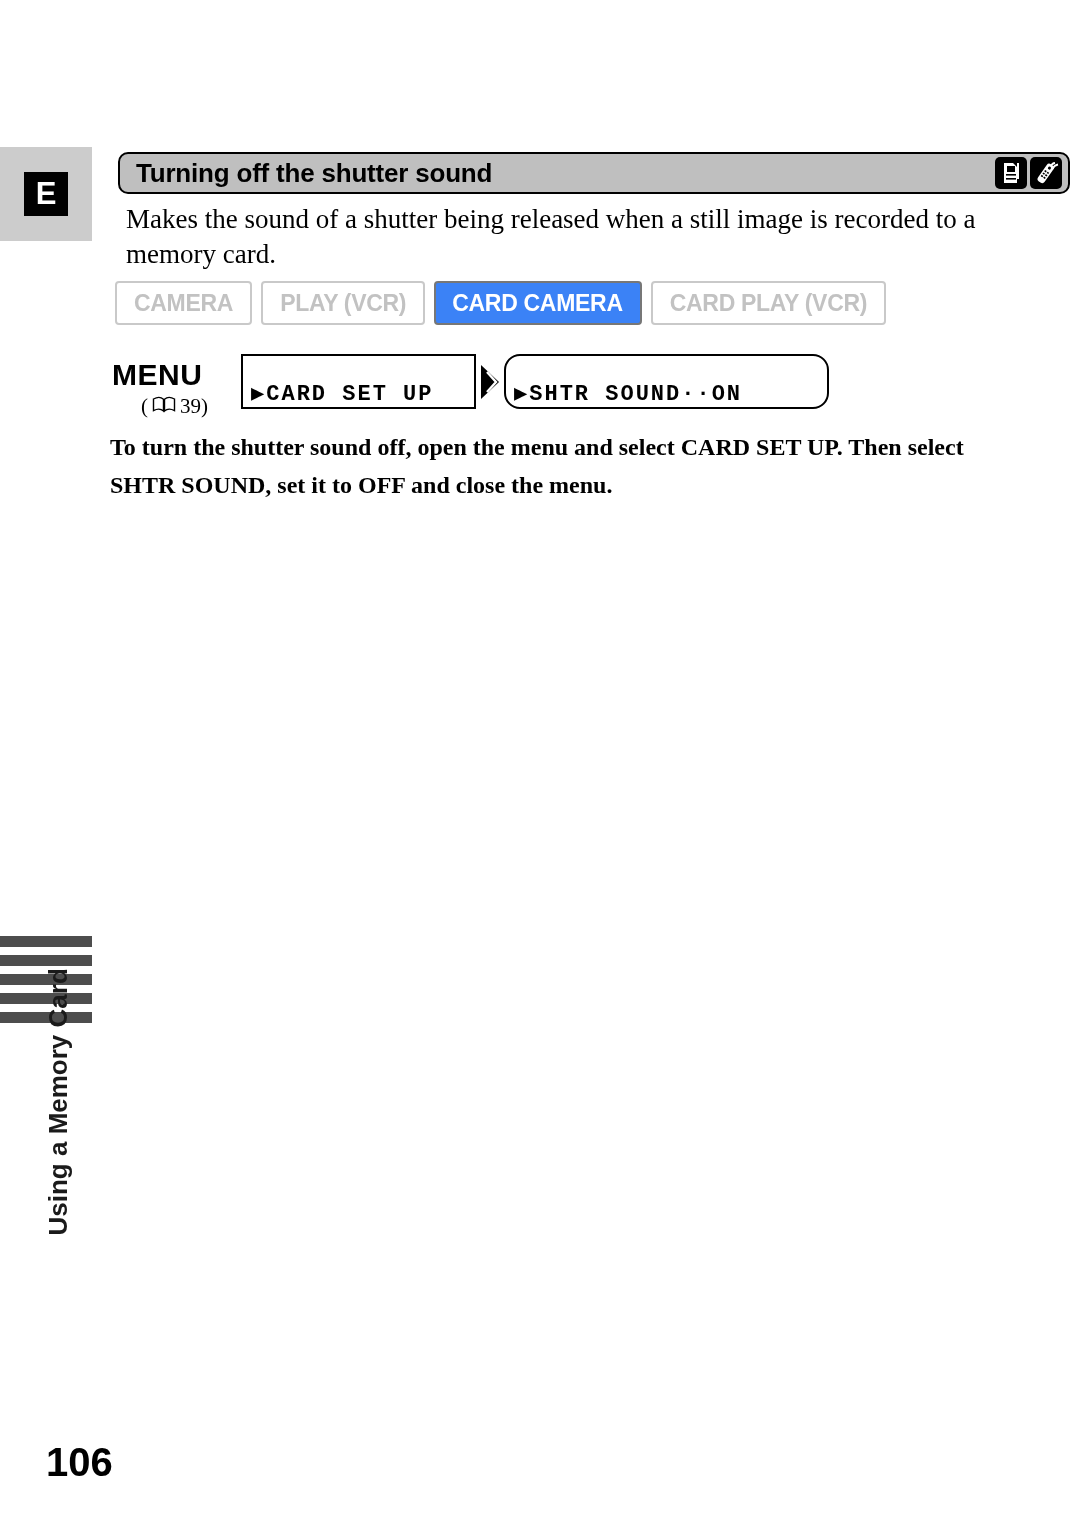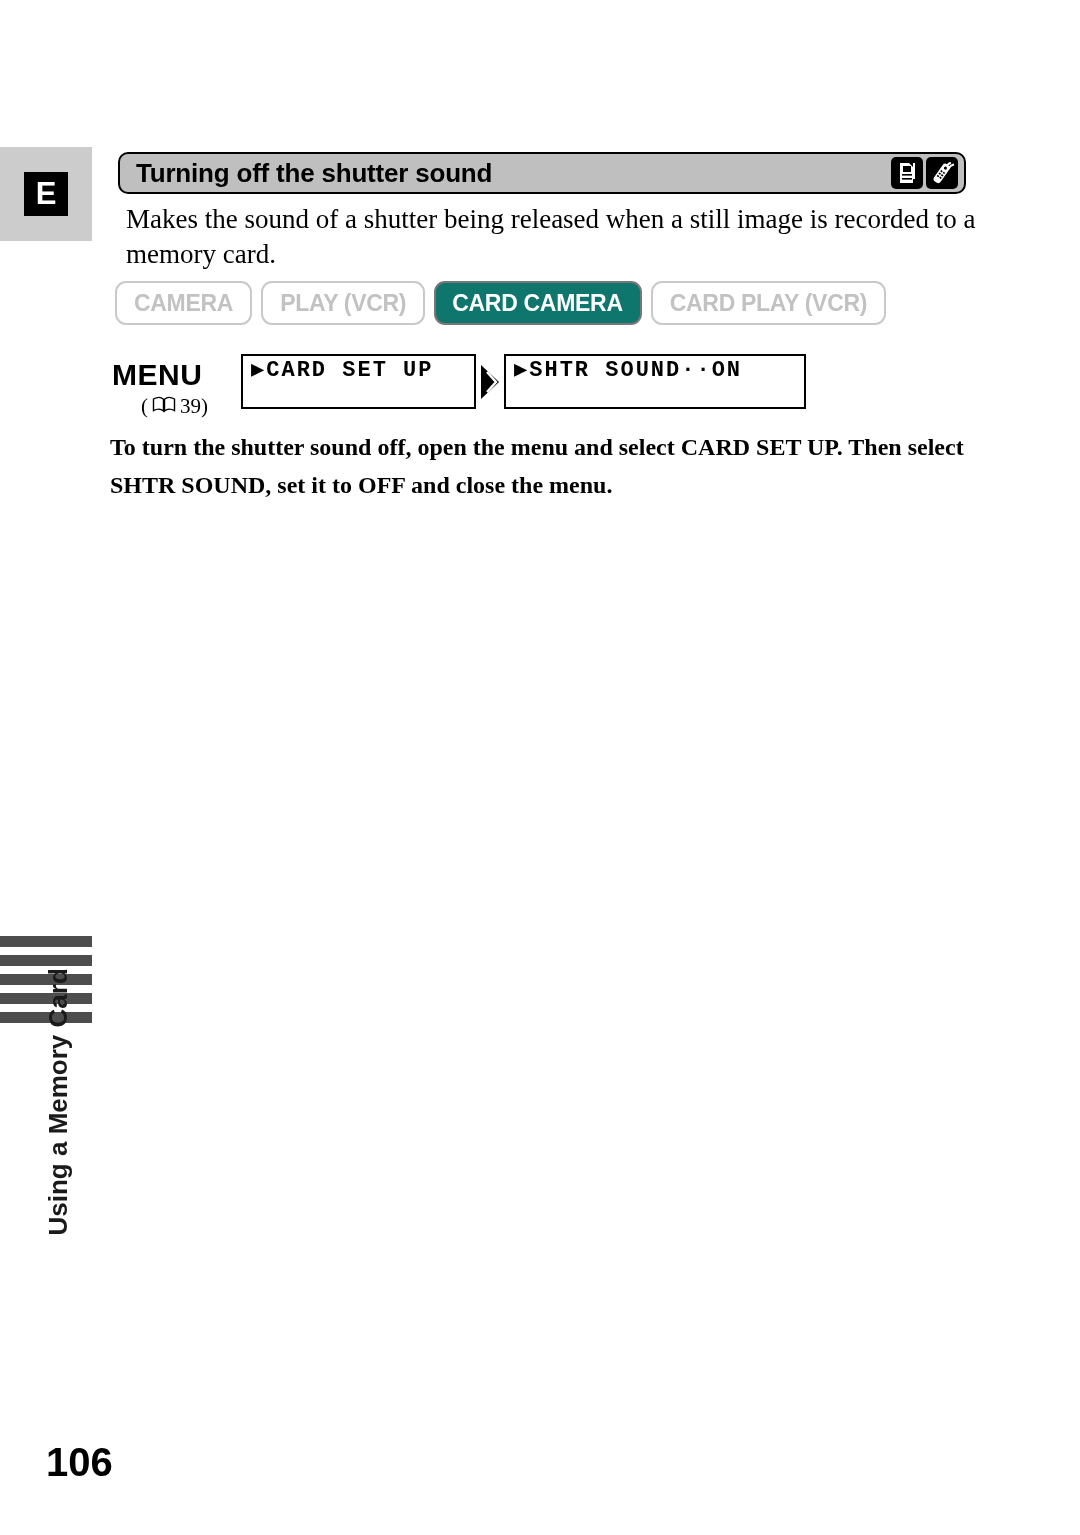--- a/index.html
+++ b/index.html
@@ -45,7 +45,7 @@
     position: absolute;
     left: 118px;
     top: 152px;
-    width: 848px;
+    width: 952px;
     height: 42px;
     background: #bfbfbf;
     border: 2px solid #000000;

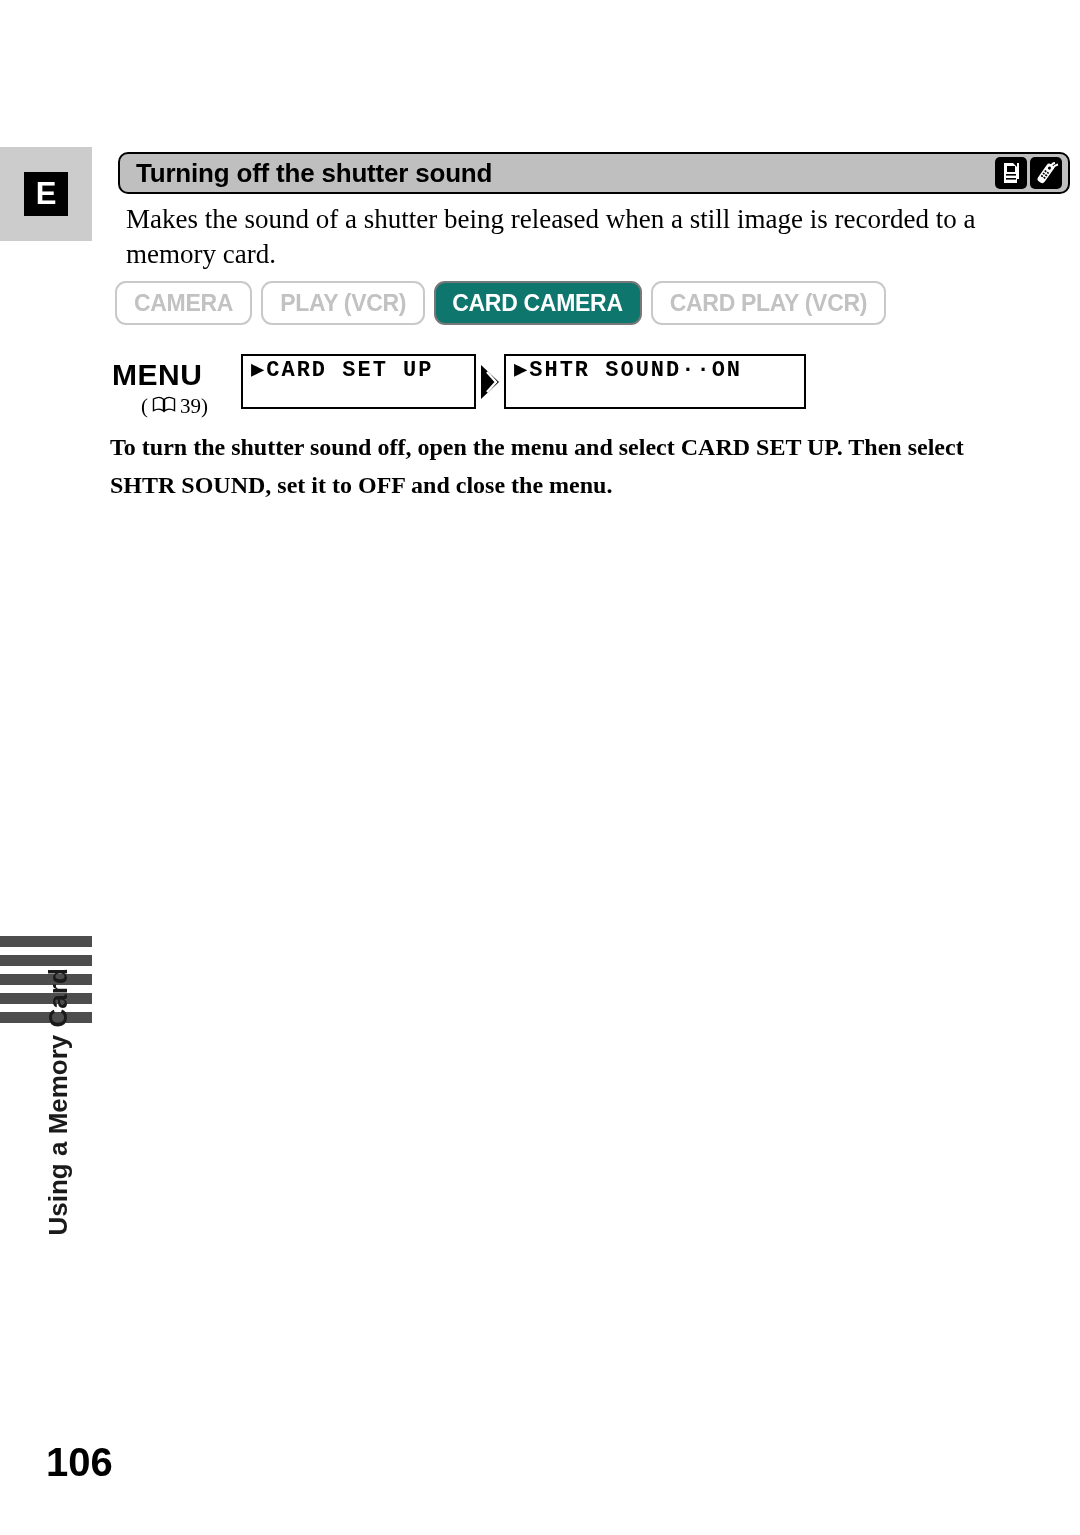--- a/index.html
+++ b/index.html
@@ -101,7 +101,7 @@
   }
   .mode-pill {
     height: 44px;
-    border-radius: 11px;
+    border-radius: 4px;
     box-sizing: border-box;
     display: flex;
     align-items: center;

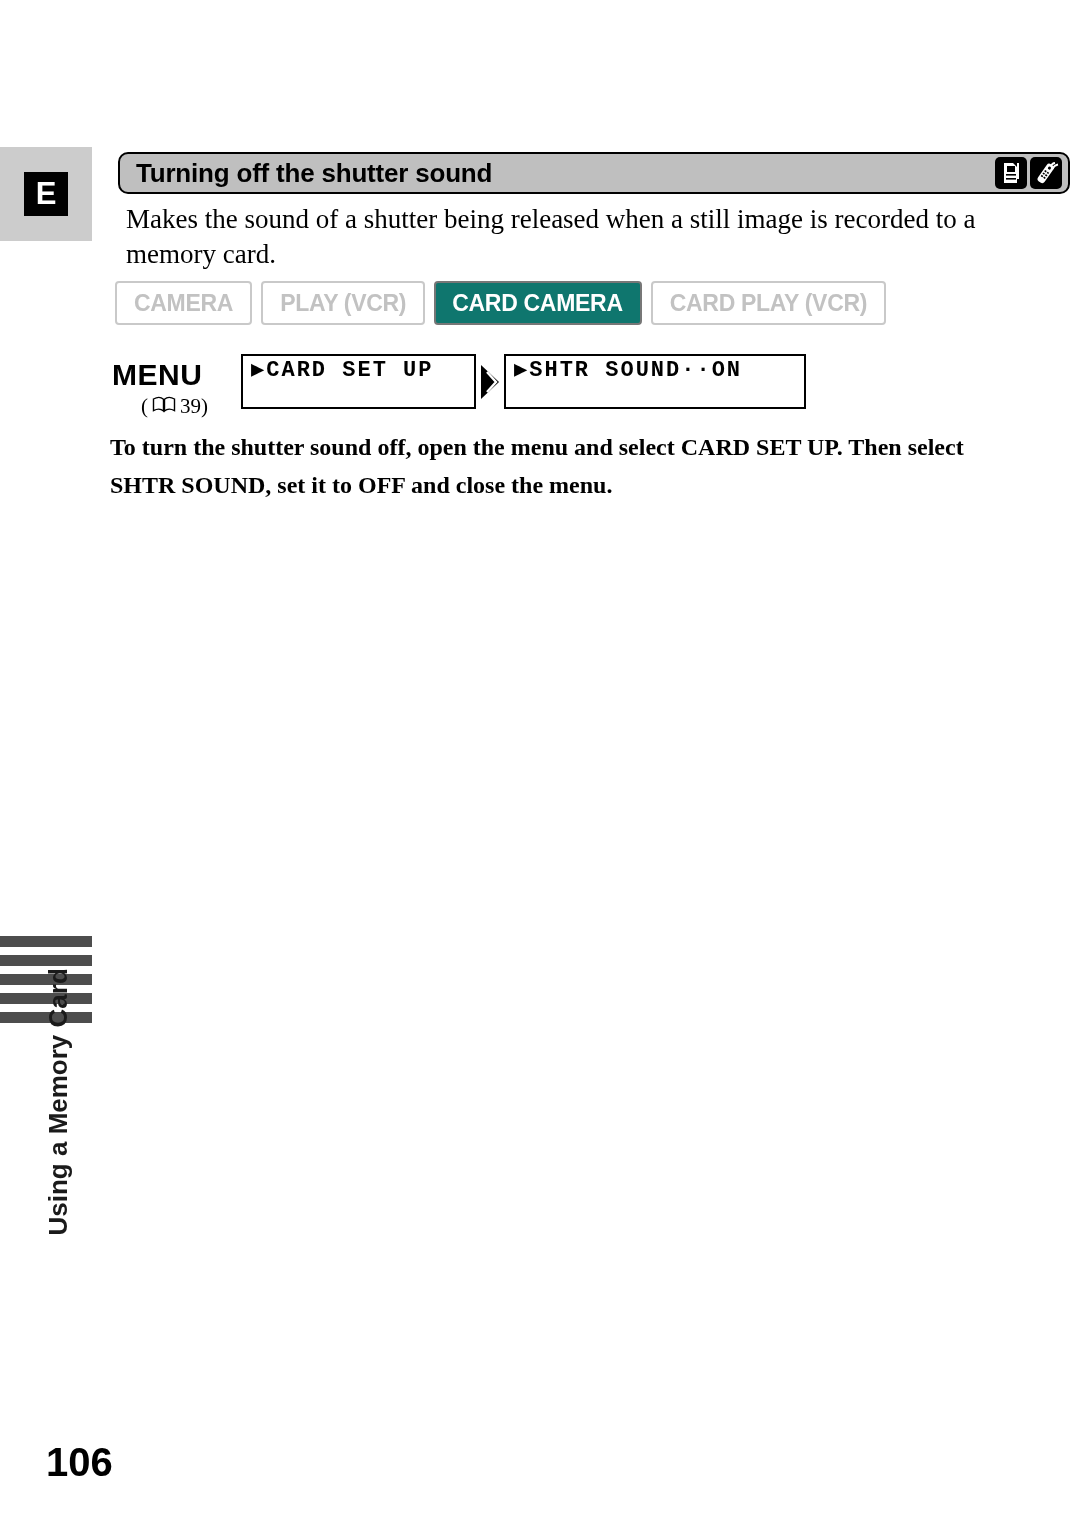--- a/index.html
+++ b/index.html
@@ -121,7 +121,7 @@
   .mode-pill.active {
     border: 2px solid #777777;
     color: #ffffff;
-    background: #0f766e;
+    background: #3b82f6;
     padding-left: 16px;
   }
 

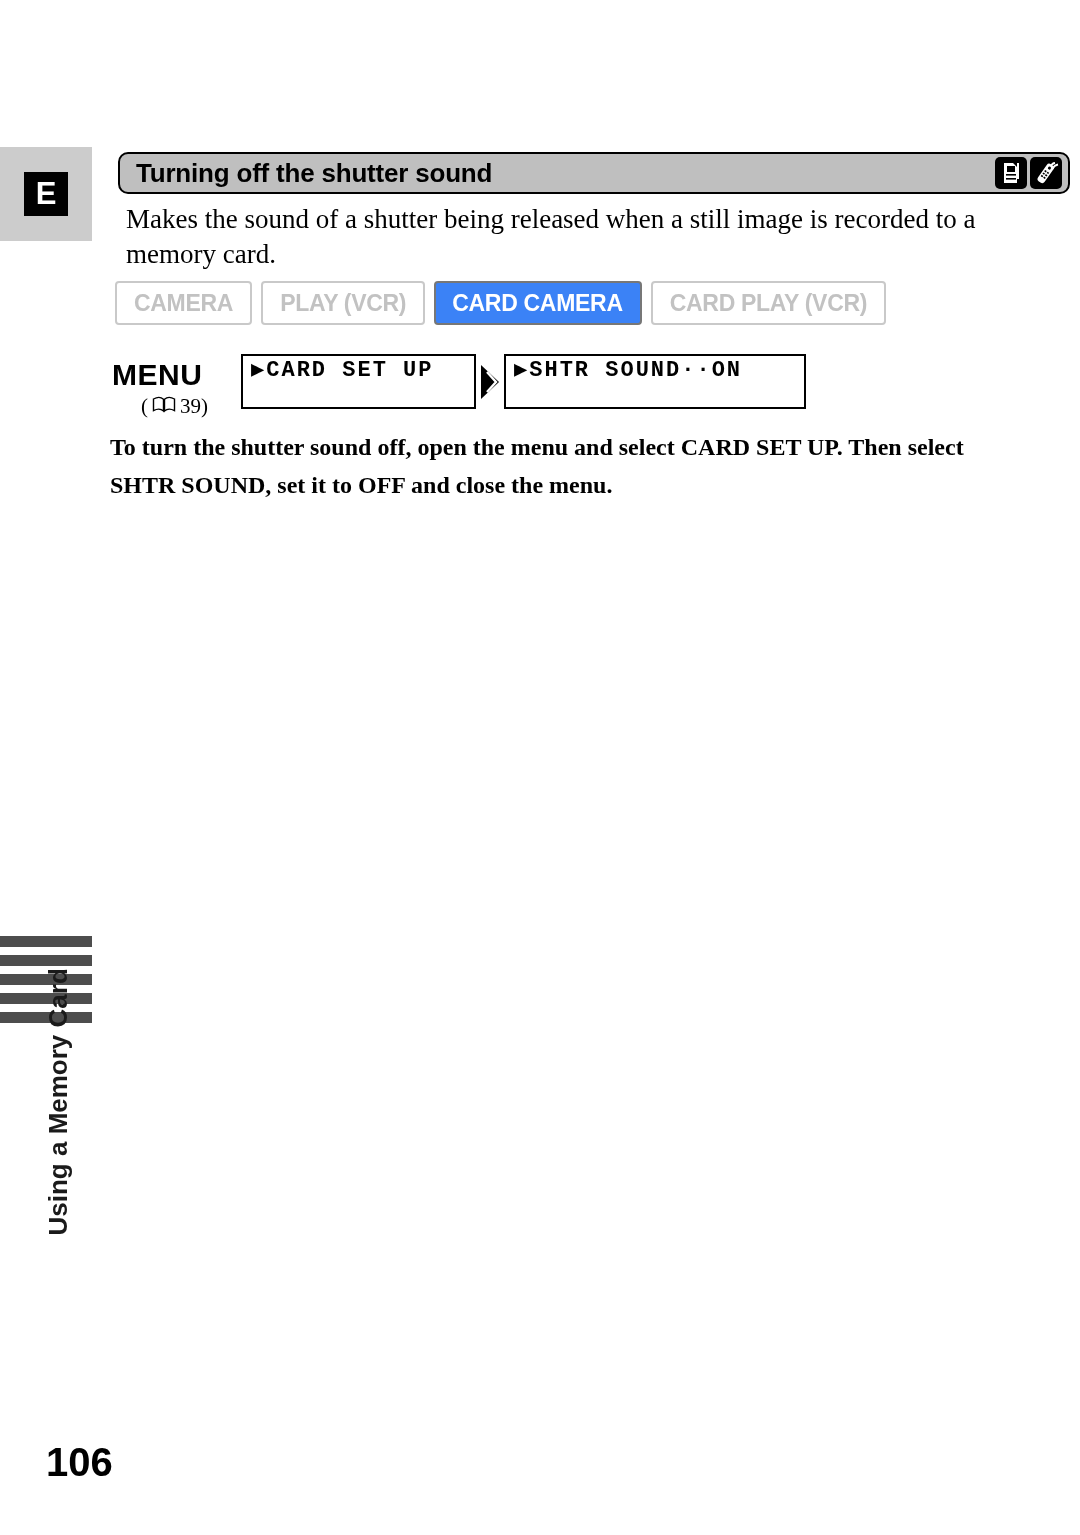--- a/index.html
+++ b/index.html
@@ -163,7 +163,7 @@
     height: 55px;
     box-sizing: border-box;
     display: flex;
-    align-items: flex-start;
+    align-items: flex-end;
     background: #ffffff;
     font-family: "Liberation Mono", monospace;
     font-size: 22px;

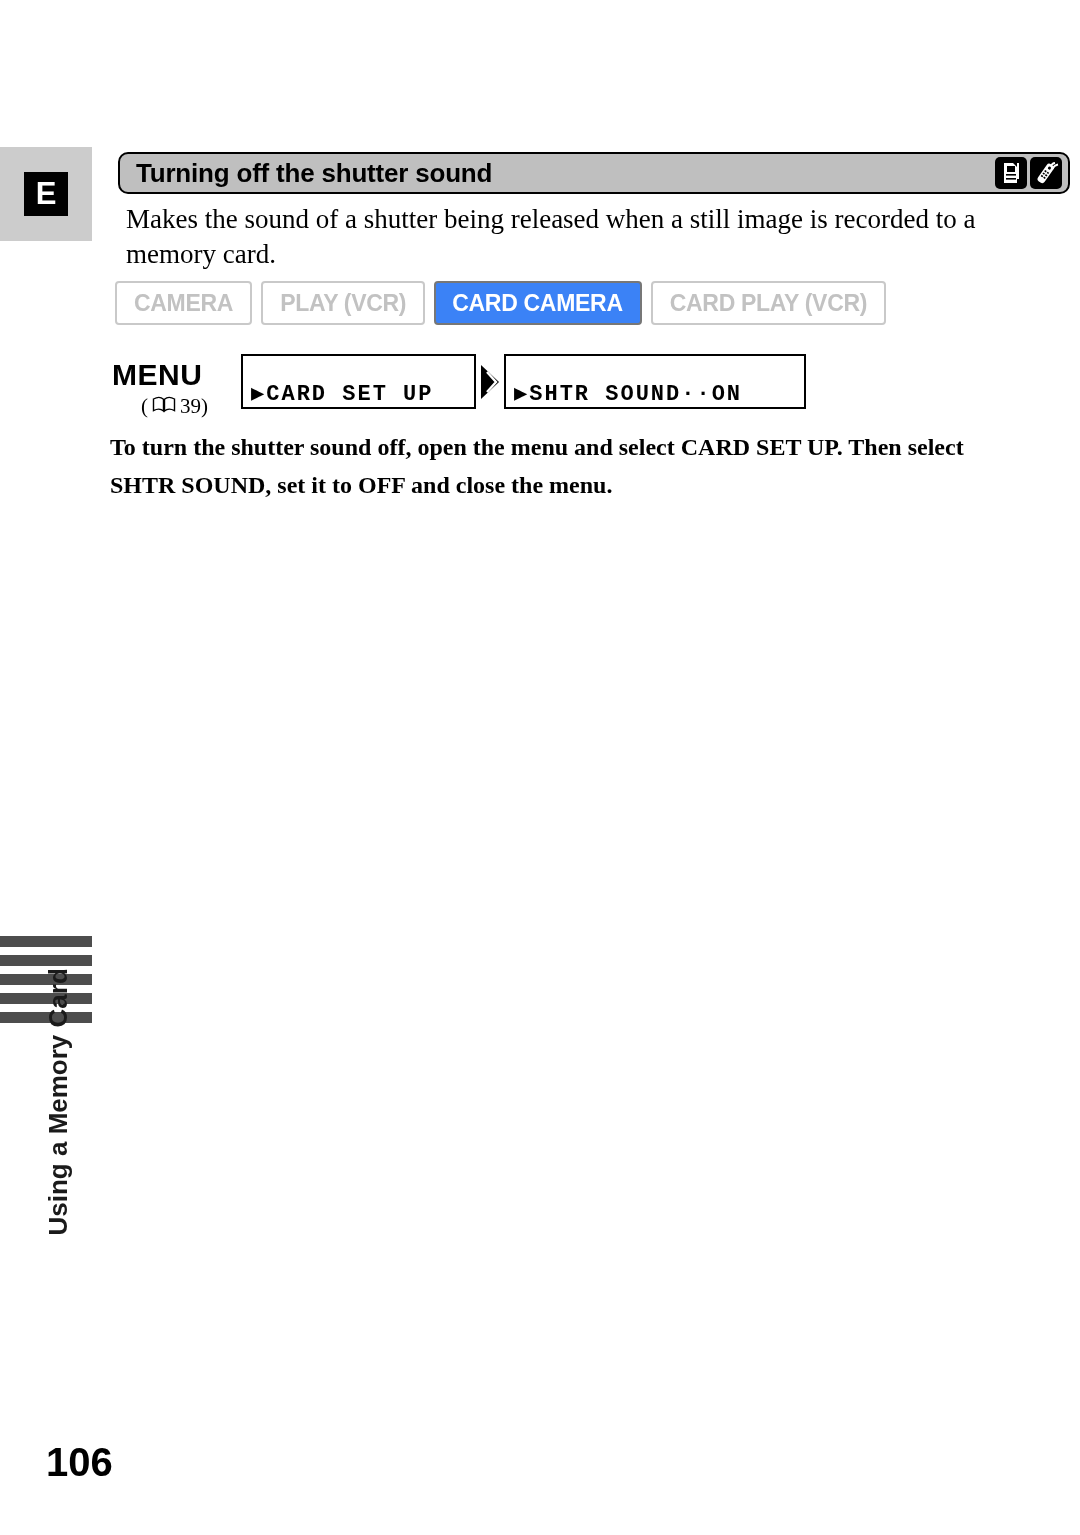--- a/index.html
+++ b/index.html
@@ -174,7 +174,7 @@
     white-space: pre;
   }
   #menu-box-1 { width: 235px; }
-  #menu-box-2 { width: 302px; }
+  #menu-box-2 { width: 325px; border-radius: 16px; }
   .step-arrow {
     width: 26px;
     height: 40px;

